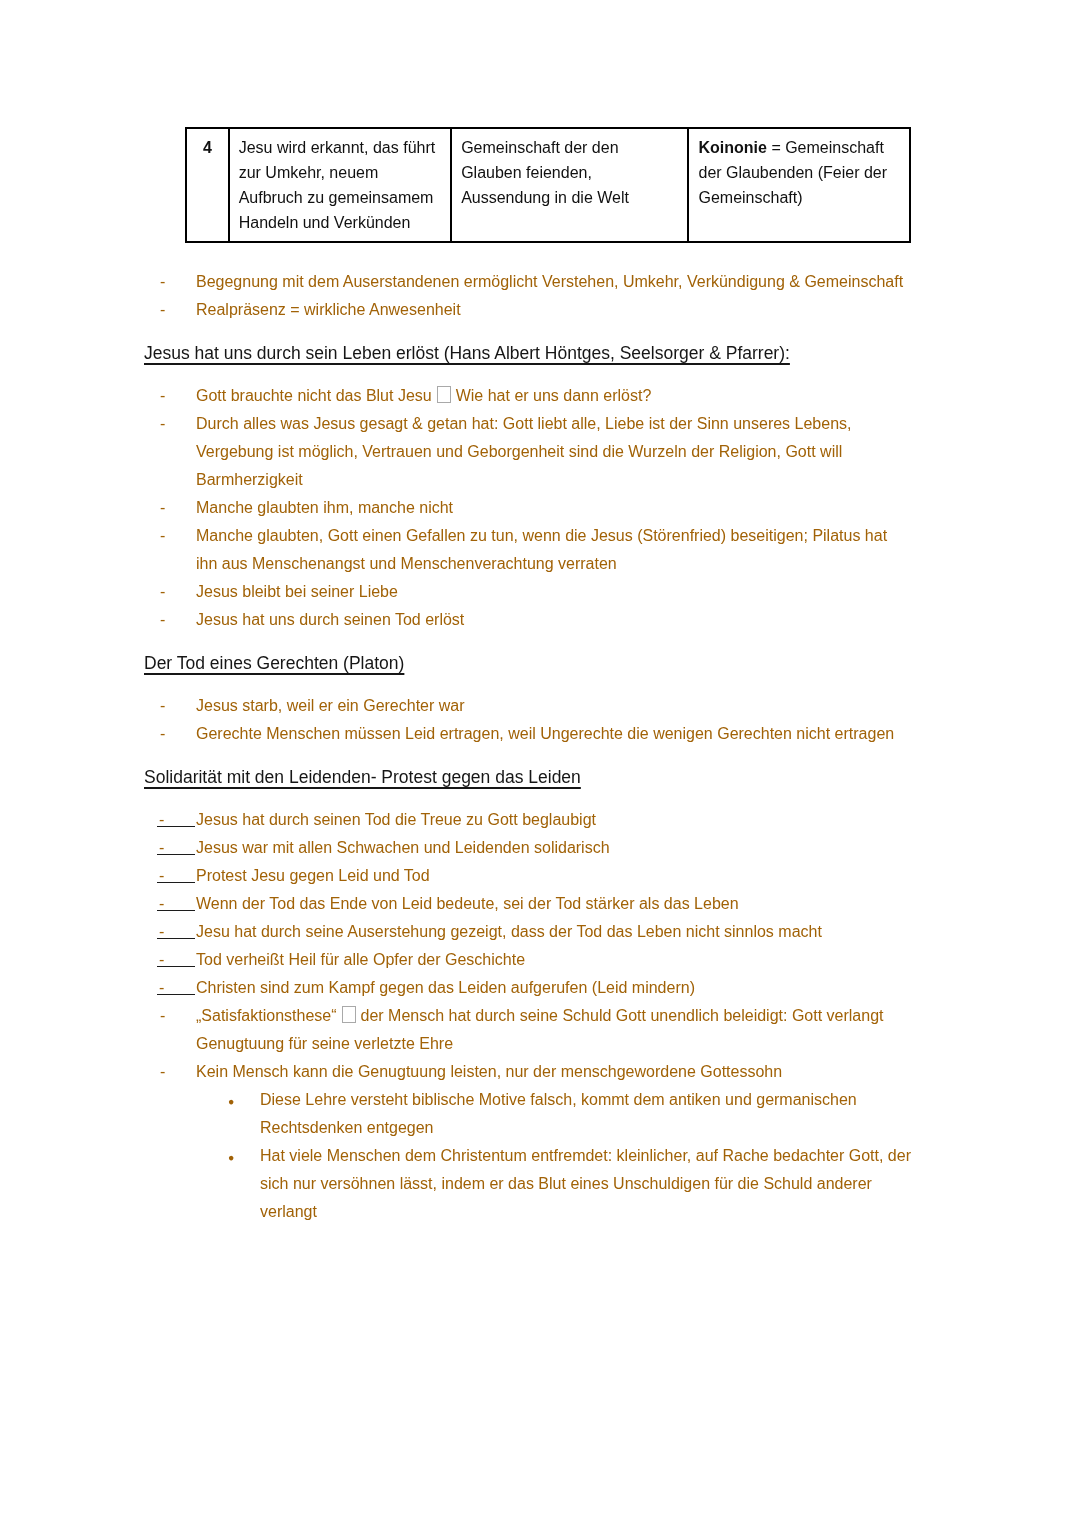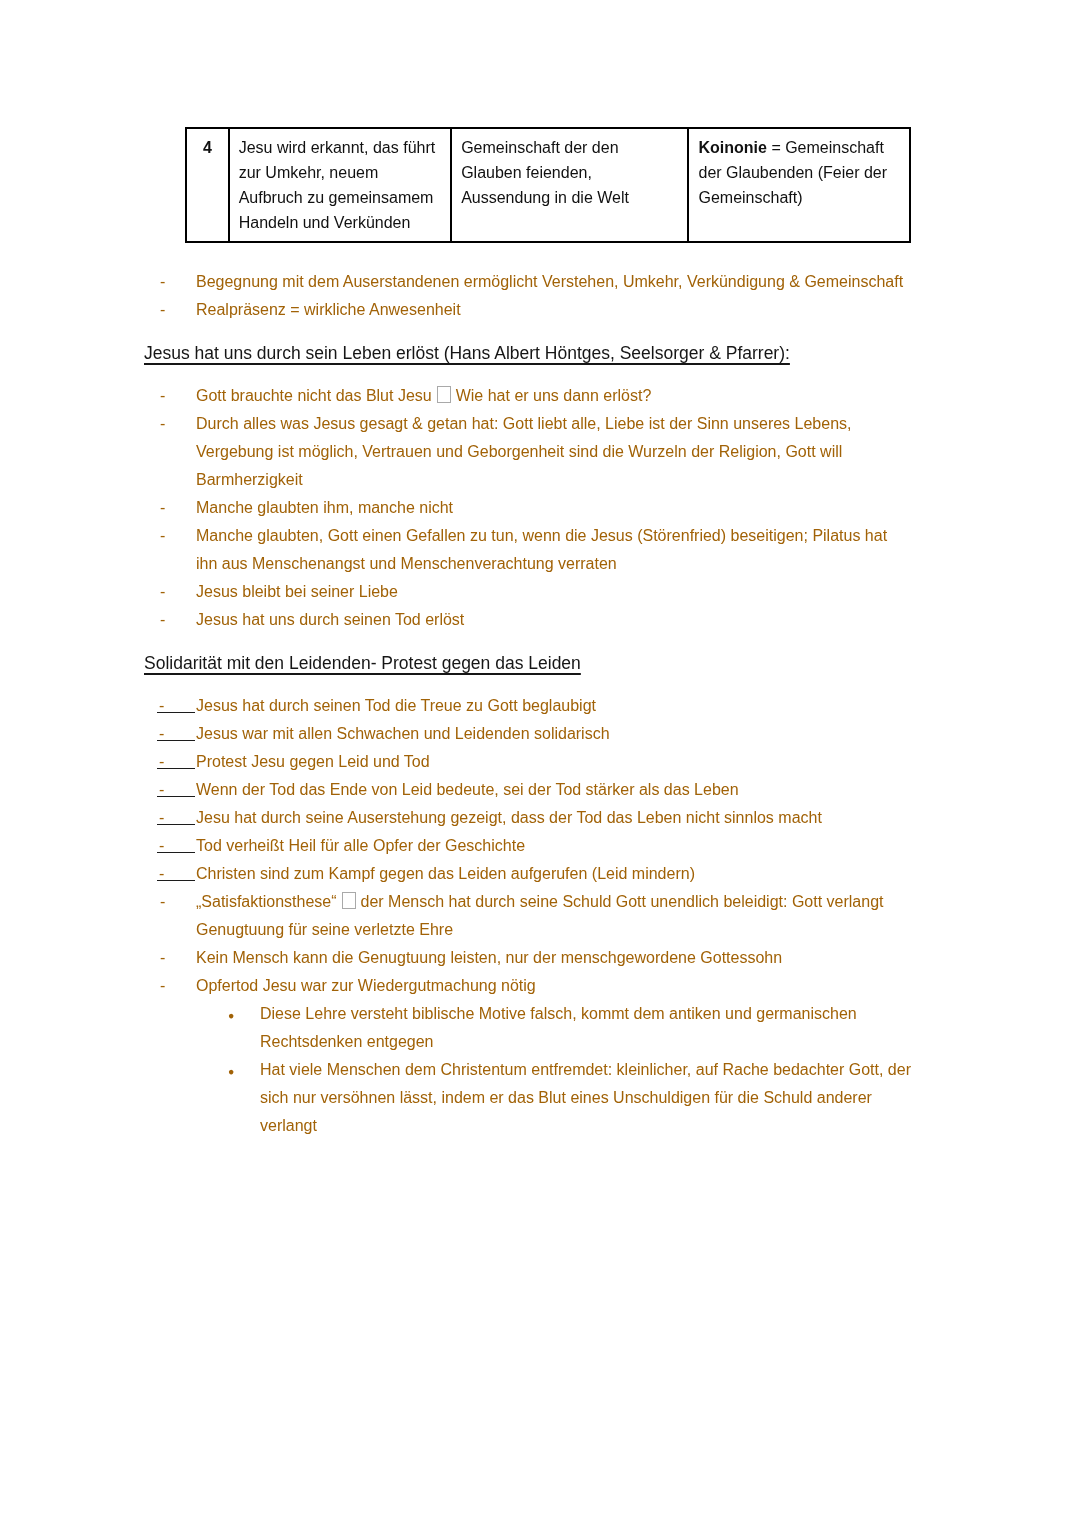--- a/index.html
+++ b/index.html
@@ -84,6 +84,13 @@
       </ul>
     </section>
 
+    <section>
+      <h2 class="heading">Der Tod eines Gerechten (Platon)</h2>
+      <ul>
+        <li class="dash">Jesus starb, weil er ein Gerechter war</li>
+        <li class="dash">Gerechte Menschen müssen Leid ertragen, weil Ungerechte die wenigen Gerechten nicht ertragen</li>
+      </ul>
+    </section>
 
     <section>
       <h2 class="heading">Solidarität mit den Leidenden- Protest gegen das Leiden</h2>

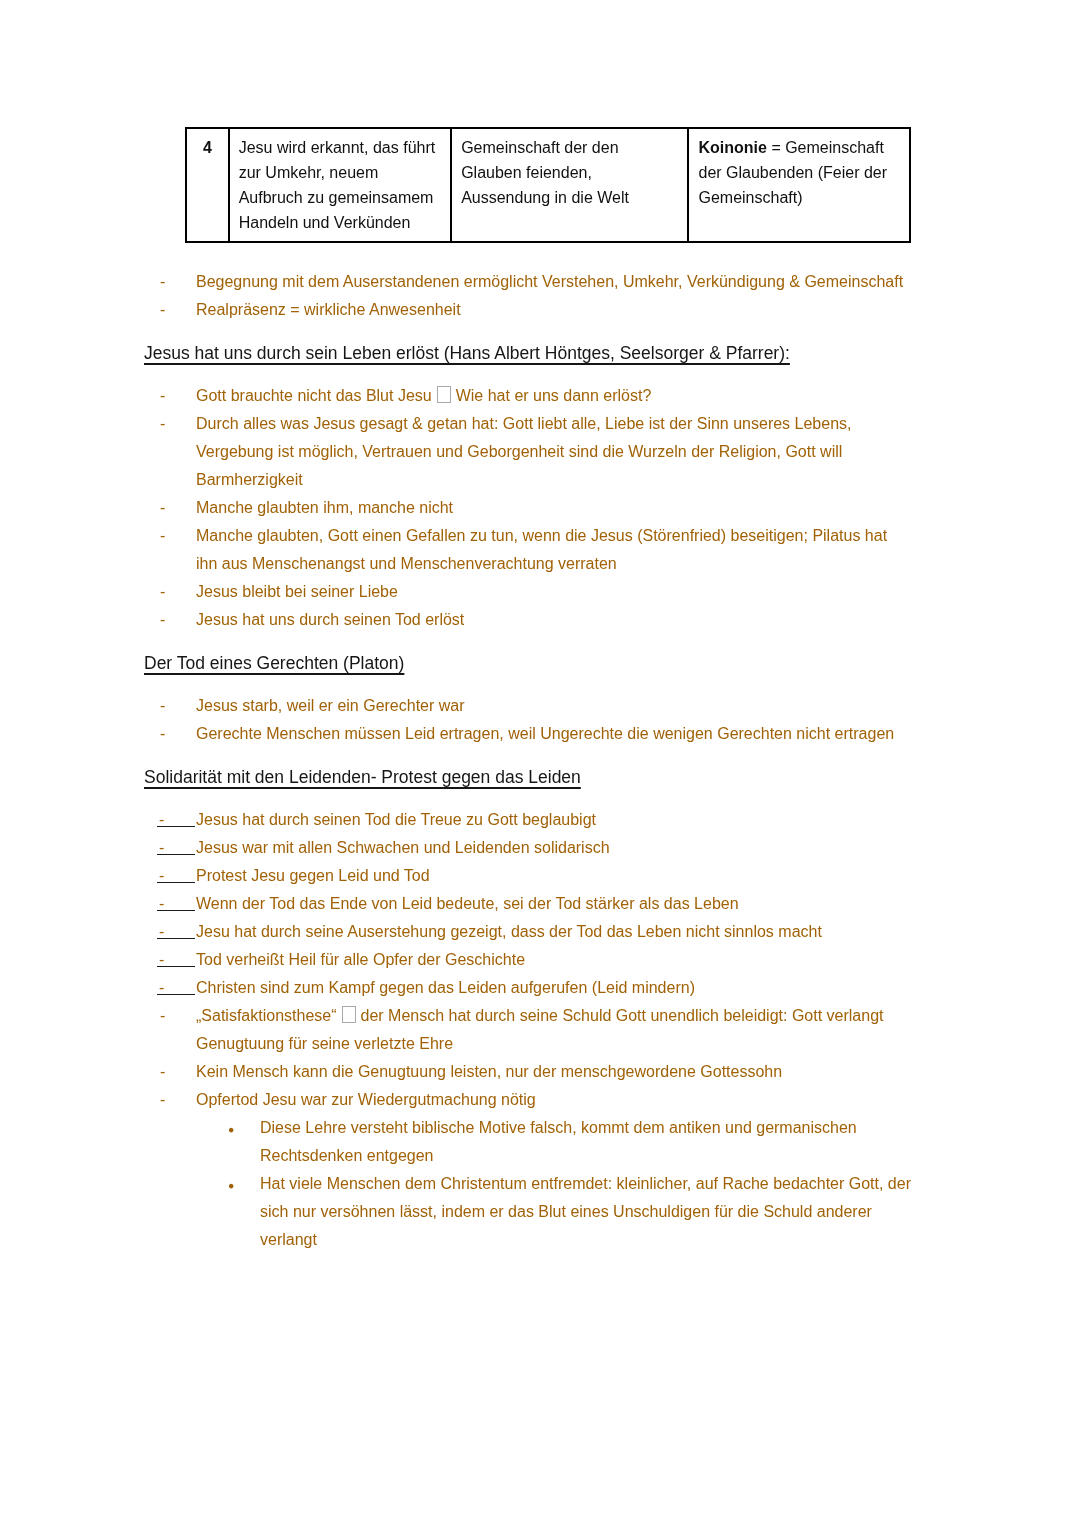--- a/index.html
+++ b/index.html
@@ -109,7 +109,6 @@
       <ul>
         <li class="dash"><span>„Satisfaktionsthese“</span><span class="tofu"></span><span>der Mensch hat durch seine Schuld Gott unendlich beleidigt: Gott verlangt Genugtuung für seine verletzte Ehre</span></li>
         <li class="dash">Kein Mensch kann die Genugtuung leisten, nur der menschgewordene Gottessohn</li>
-        <li class="dash">Opfertod Jesu war zur Wiedergutmachung nötig</li>
         <li class="sub">Diese Lehre versteht biblische Motive falsch, kommt dem antiken und germanischen Rechtsdenken entgegen</li>
         <li class="sub">Hat viele Menschen dem Christentum entfremdet: kleinlicher, auf Rache bedachter Gott, der sich nur versöhnen lässt, indem er das Blut eines Unschuldigen für die Schuld anderer verlangt</li>
       </ul>

